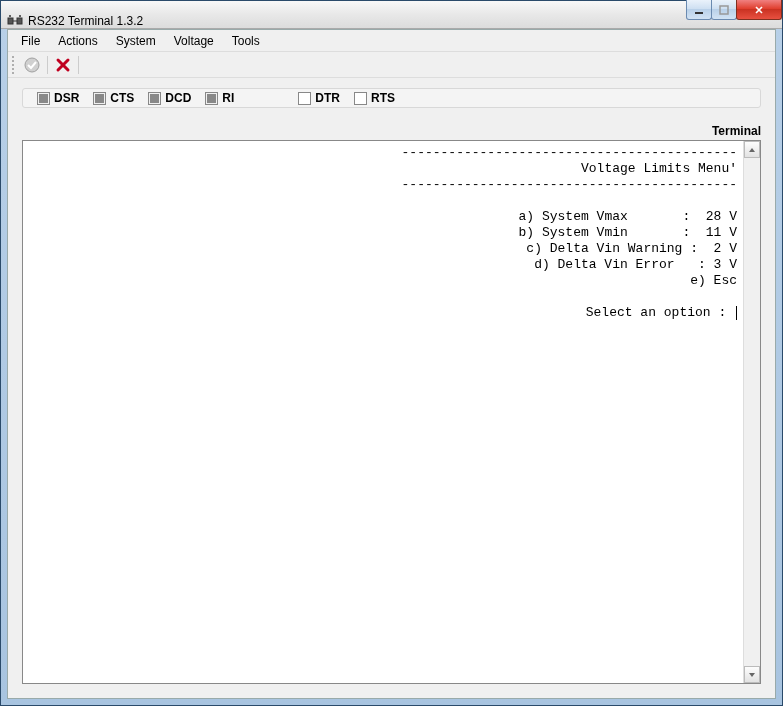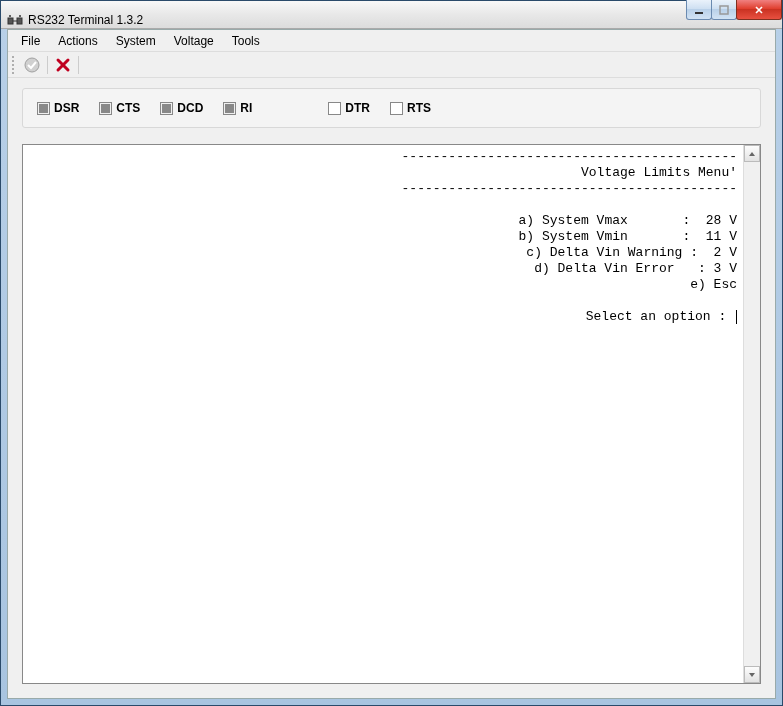--- a/index.html
+++ b/index.html
@@ -25,7 +25,7 @@
     background: linear-gradient(to bottom, #f8f8f8 0%, #e8e8e8 50%, #dcdcdc 100%);
     border-bottom: 1px solid #aaa;
     display: flex;
-    align-items: flex-start;
+    align-items: center;
     padding: 12px 0 0 6px;
     position: relative;
   }

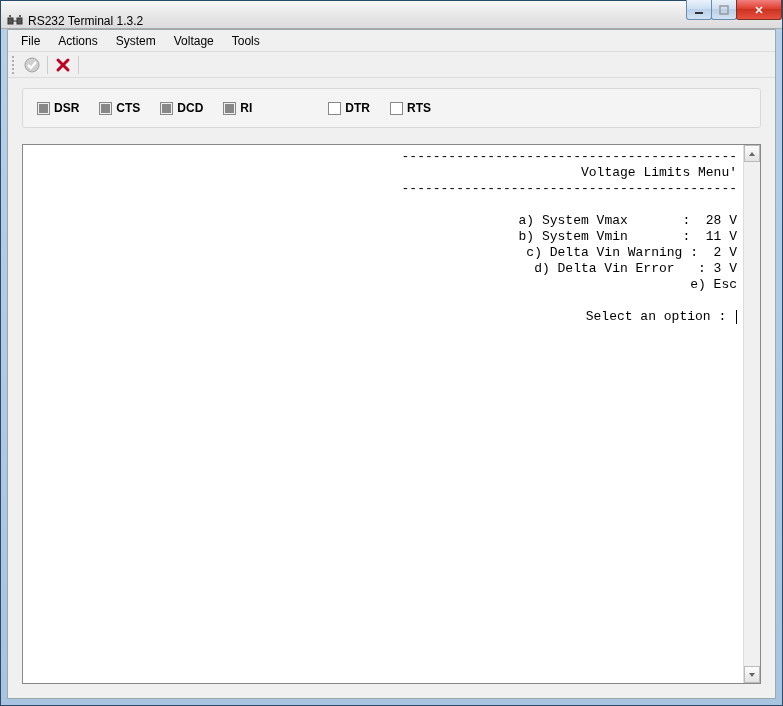--- a/index.html
+++ b/index.html
@@ -144,10 +144,10 @@
     border: 1px solid #d8d8d8;
     background: #f4f4f4;
     border-radius: 3px;
-    padding: 12px 14px;
-    display: flex;
-    align-items: center;
-    gap: 20px;
+    padding: 2px 14px;
+    display: flex;
+    align-items: center;
+    gap: 14px;
     margin-bottom: 16px;
   }
   .signal-group {

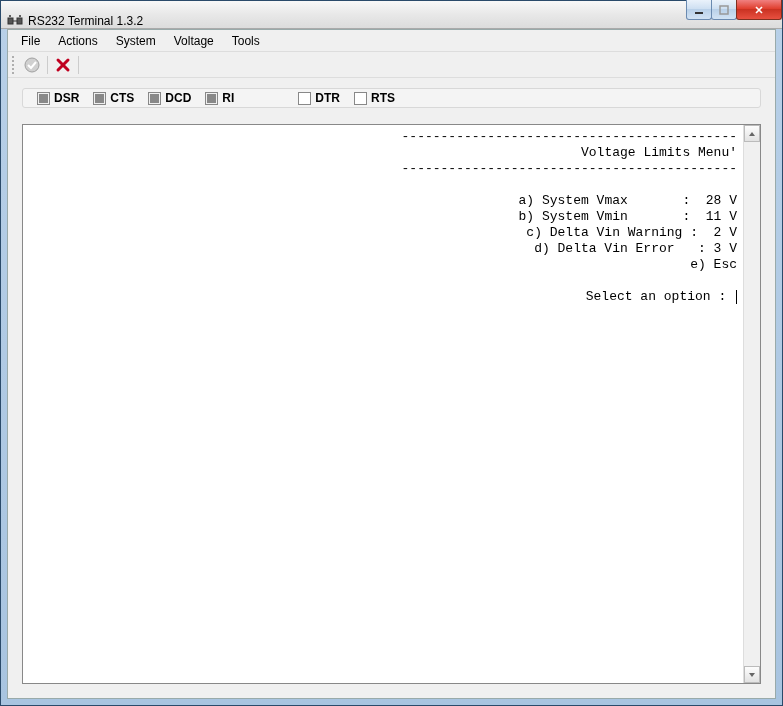--- a/index.html
+++ b/index.html
@@ -326,6 +326,7 @@
       </div>
 
       <div class="terminal-section">
+        <div class="terminal-label">Terminal</div>
         <div class="terminal-wrap">
           <div class="terminal" id="term">-------------------------------------------
         Voltage Limits Menu'

